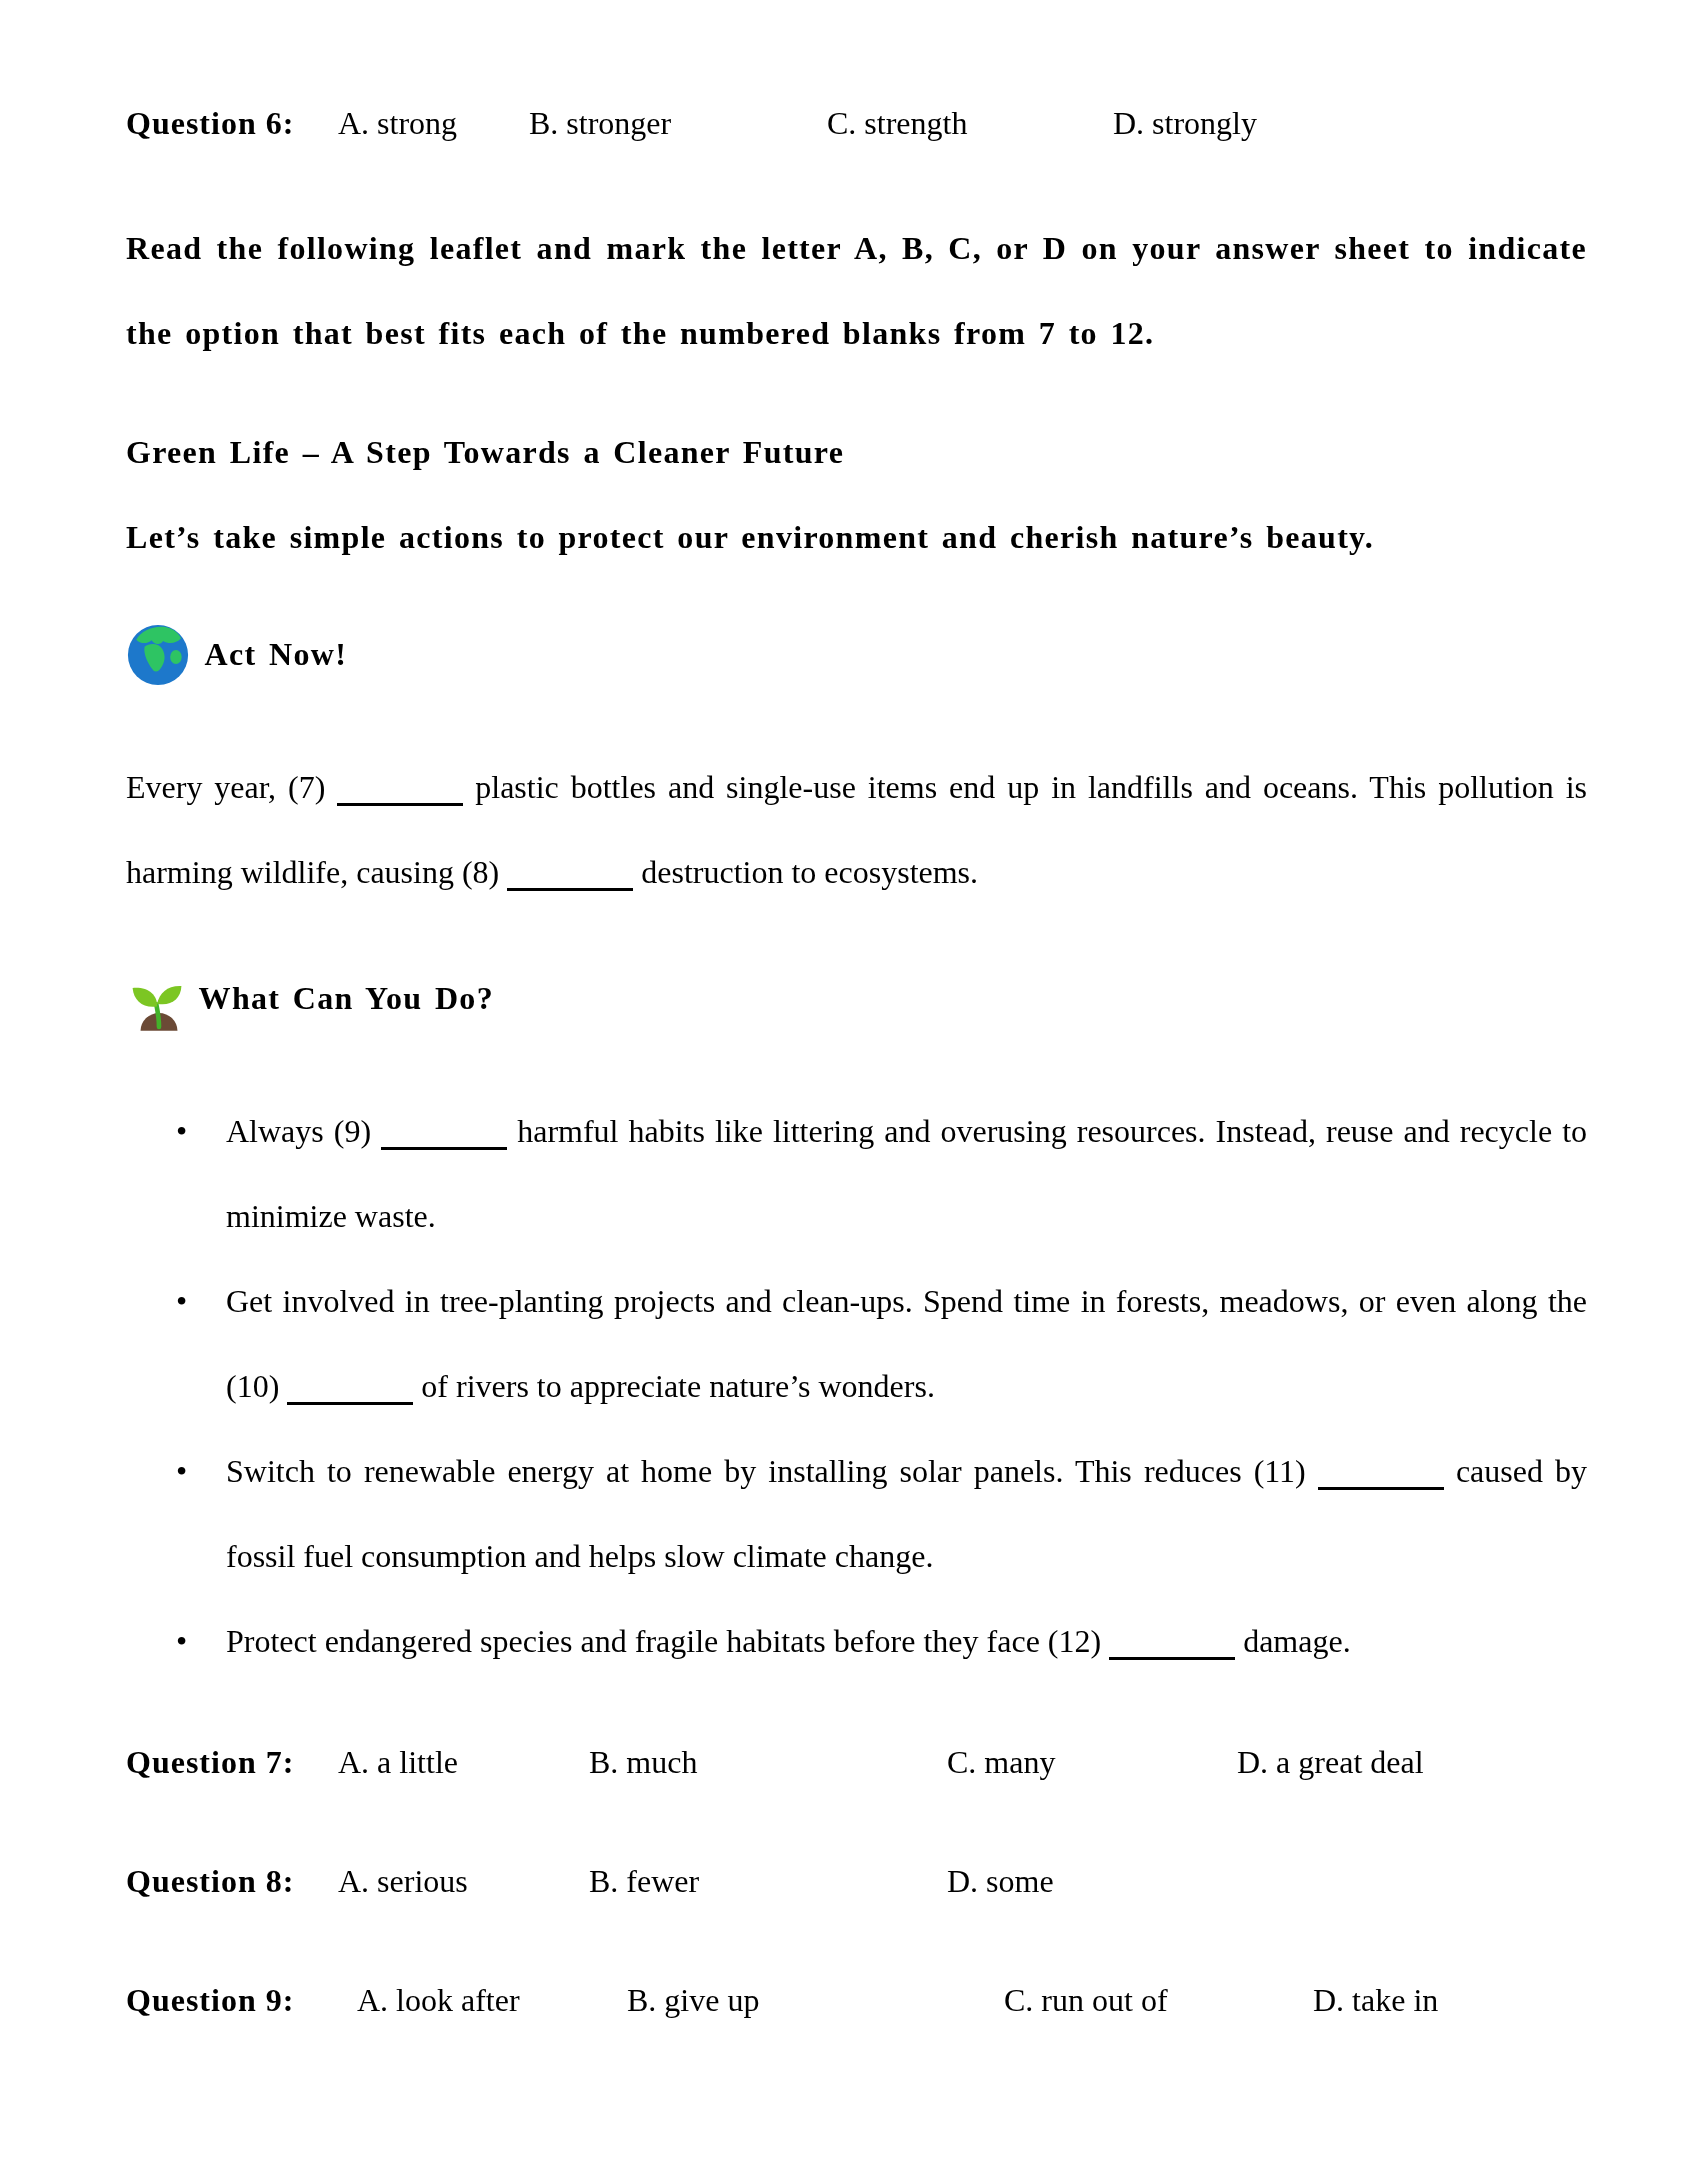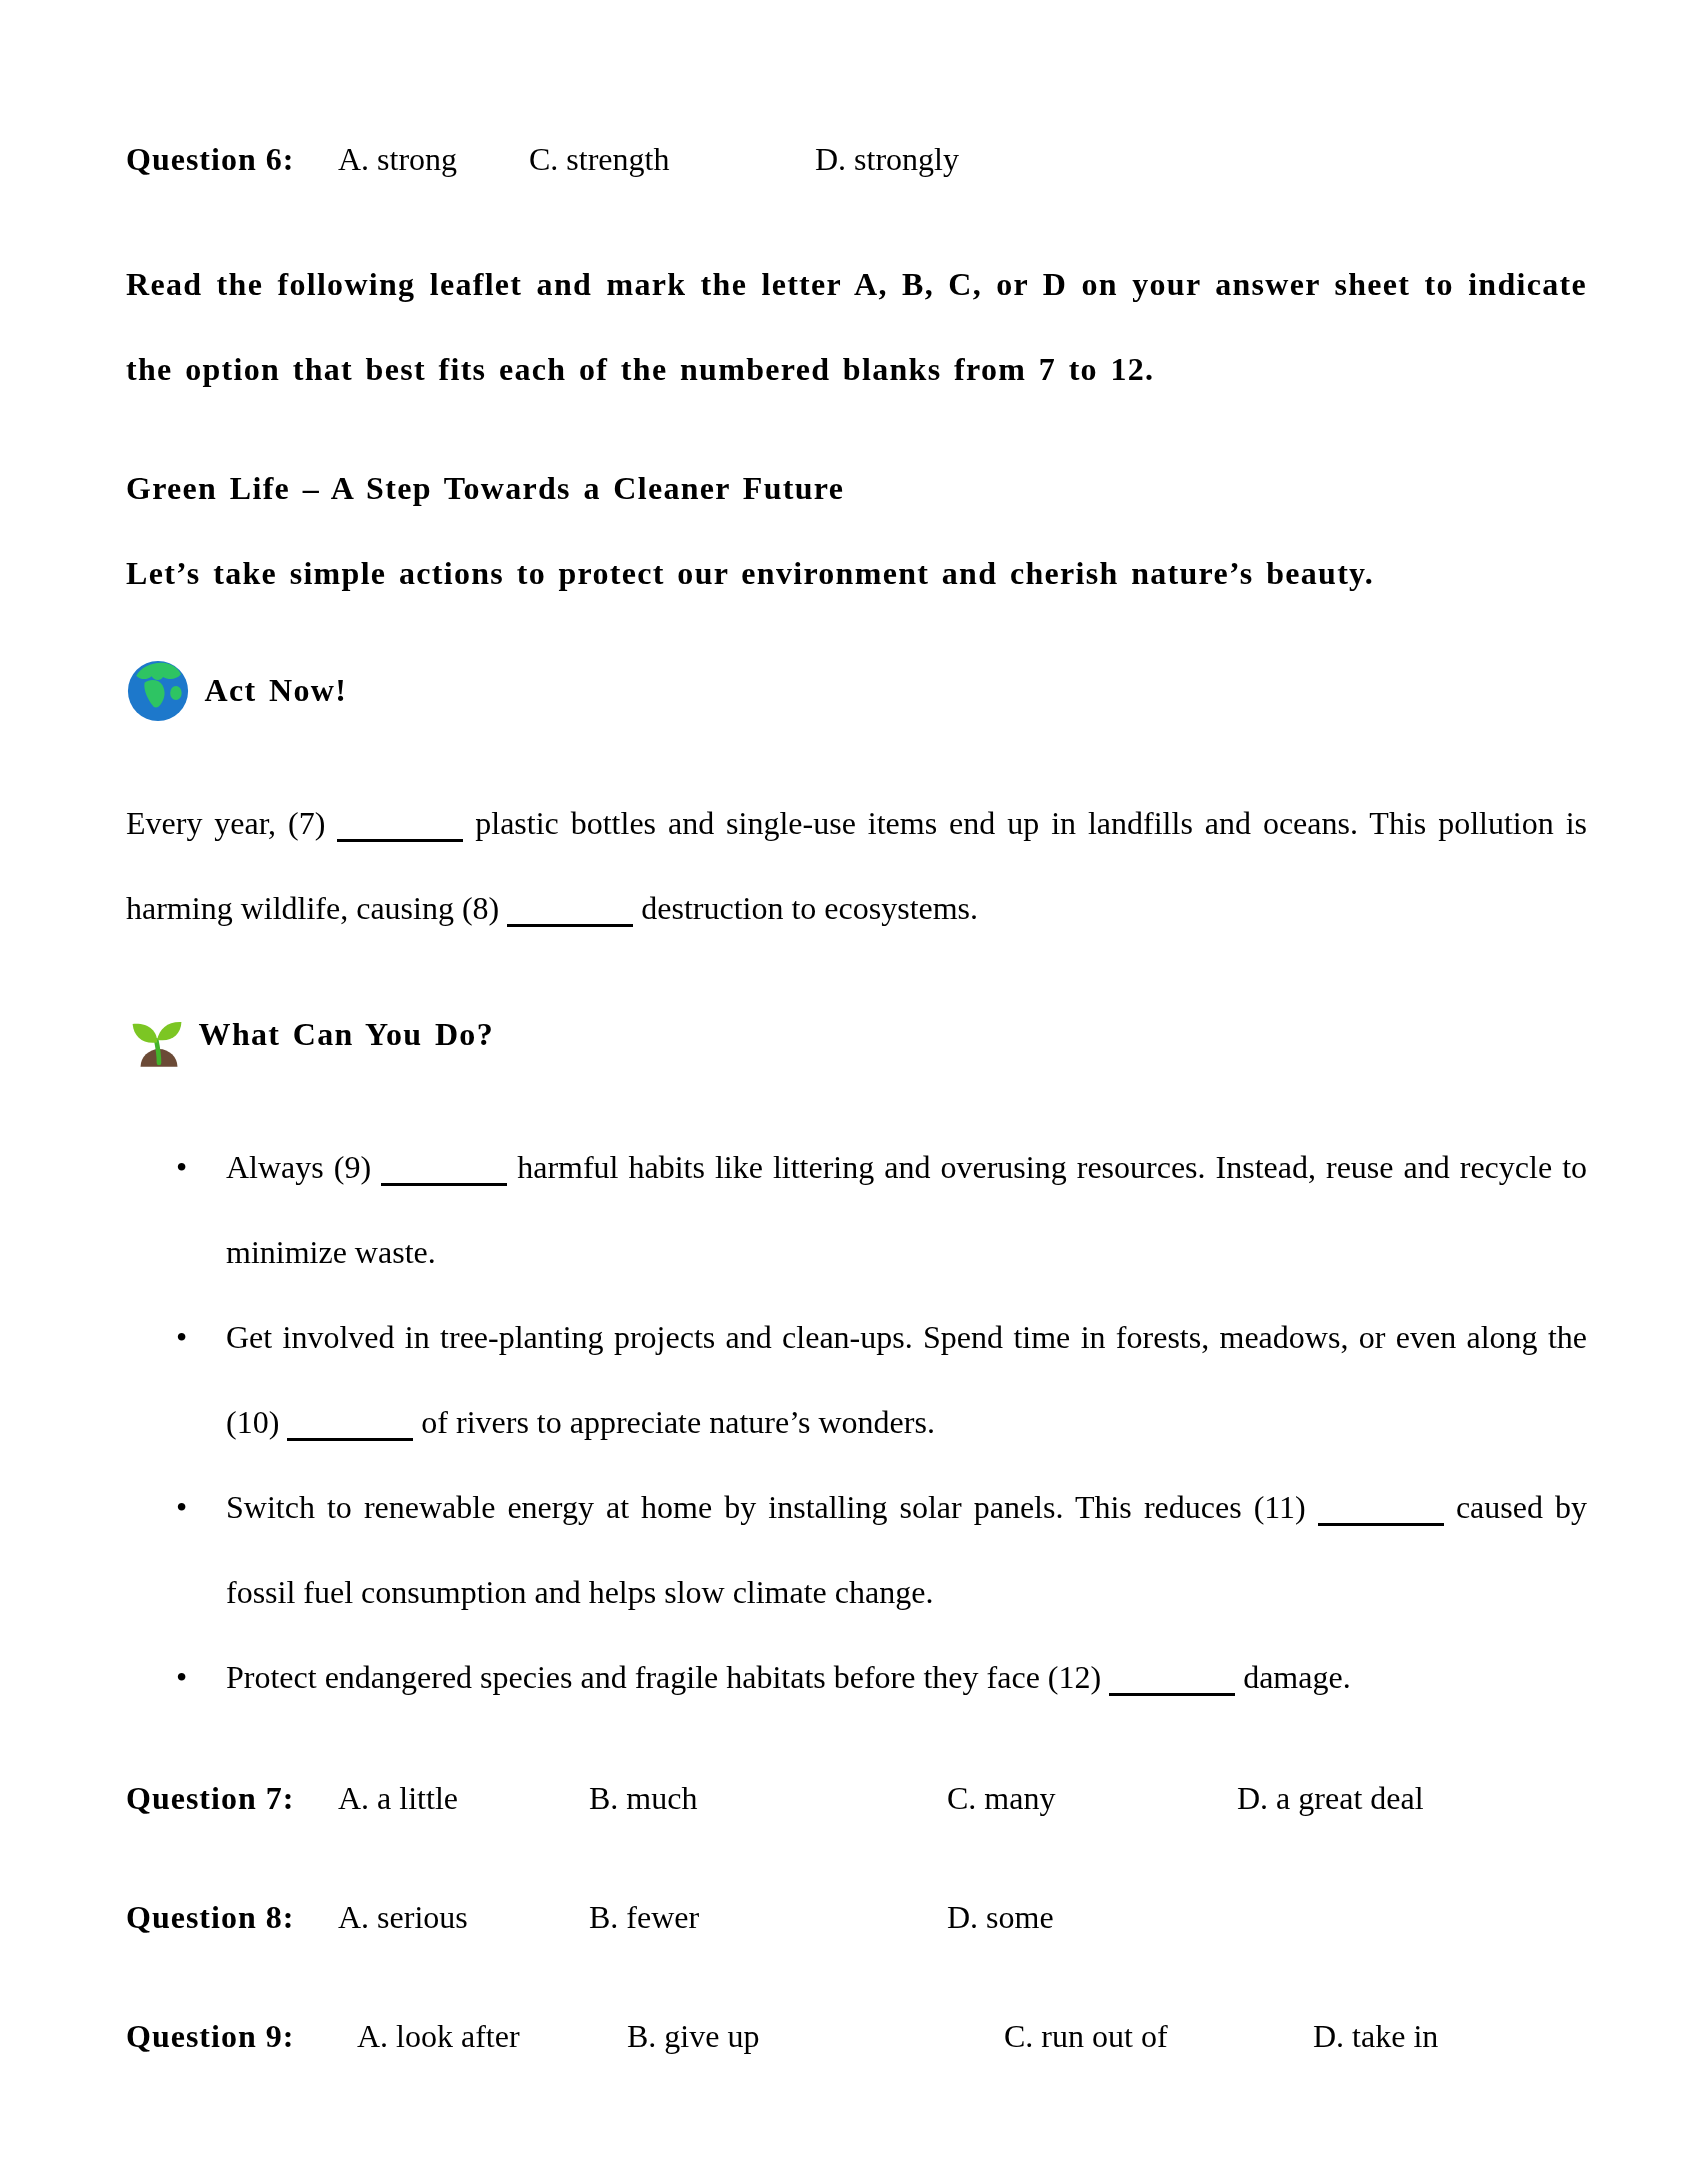--- a/index.html
+++ b/index.html
@@ -11,7 +11,7 @@
     color: #000000;
     font-family: "Liberation Serif", "DejaVu Serif", serif;
     font-size: 32px;
-    padding: 117px 103px 40px 126px;
+    padding: 81px 103px 40px 126px;
   }
 
   

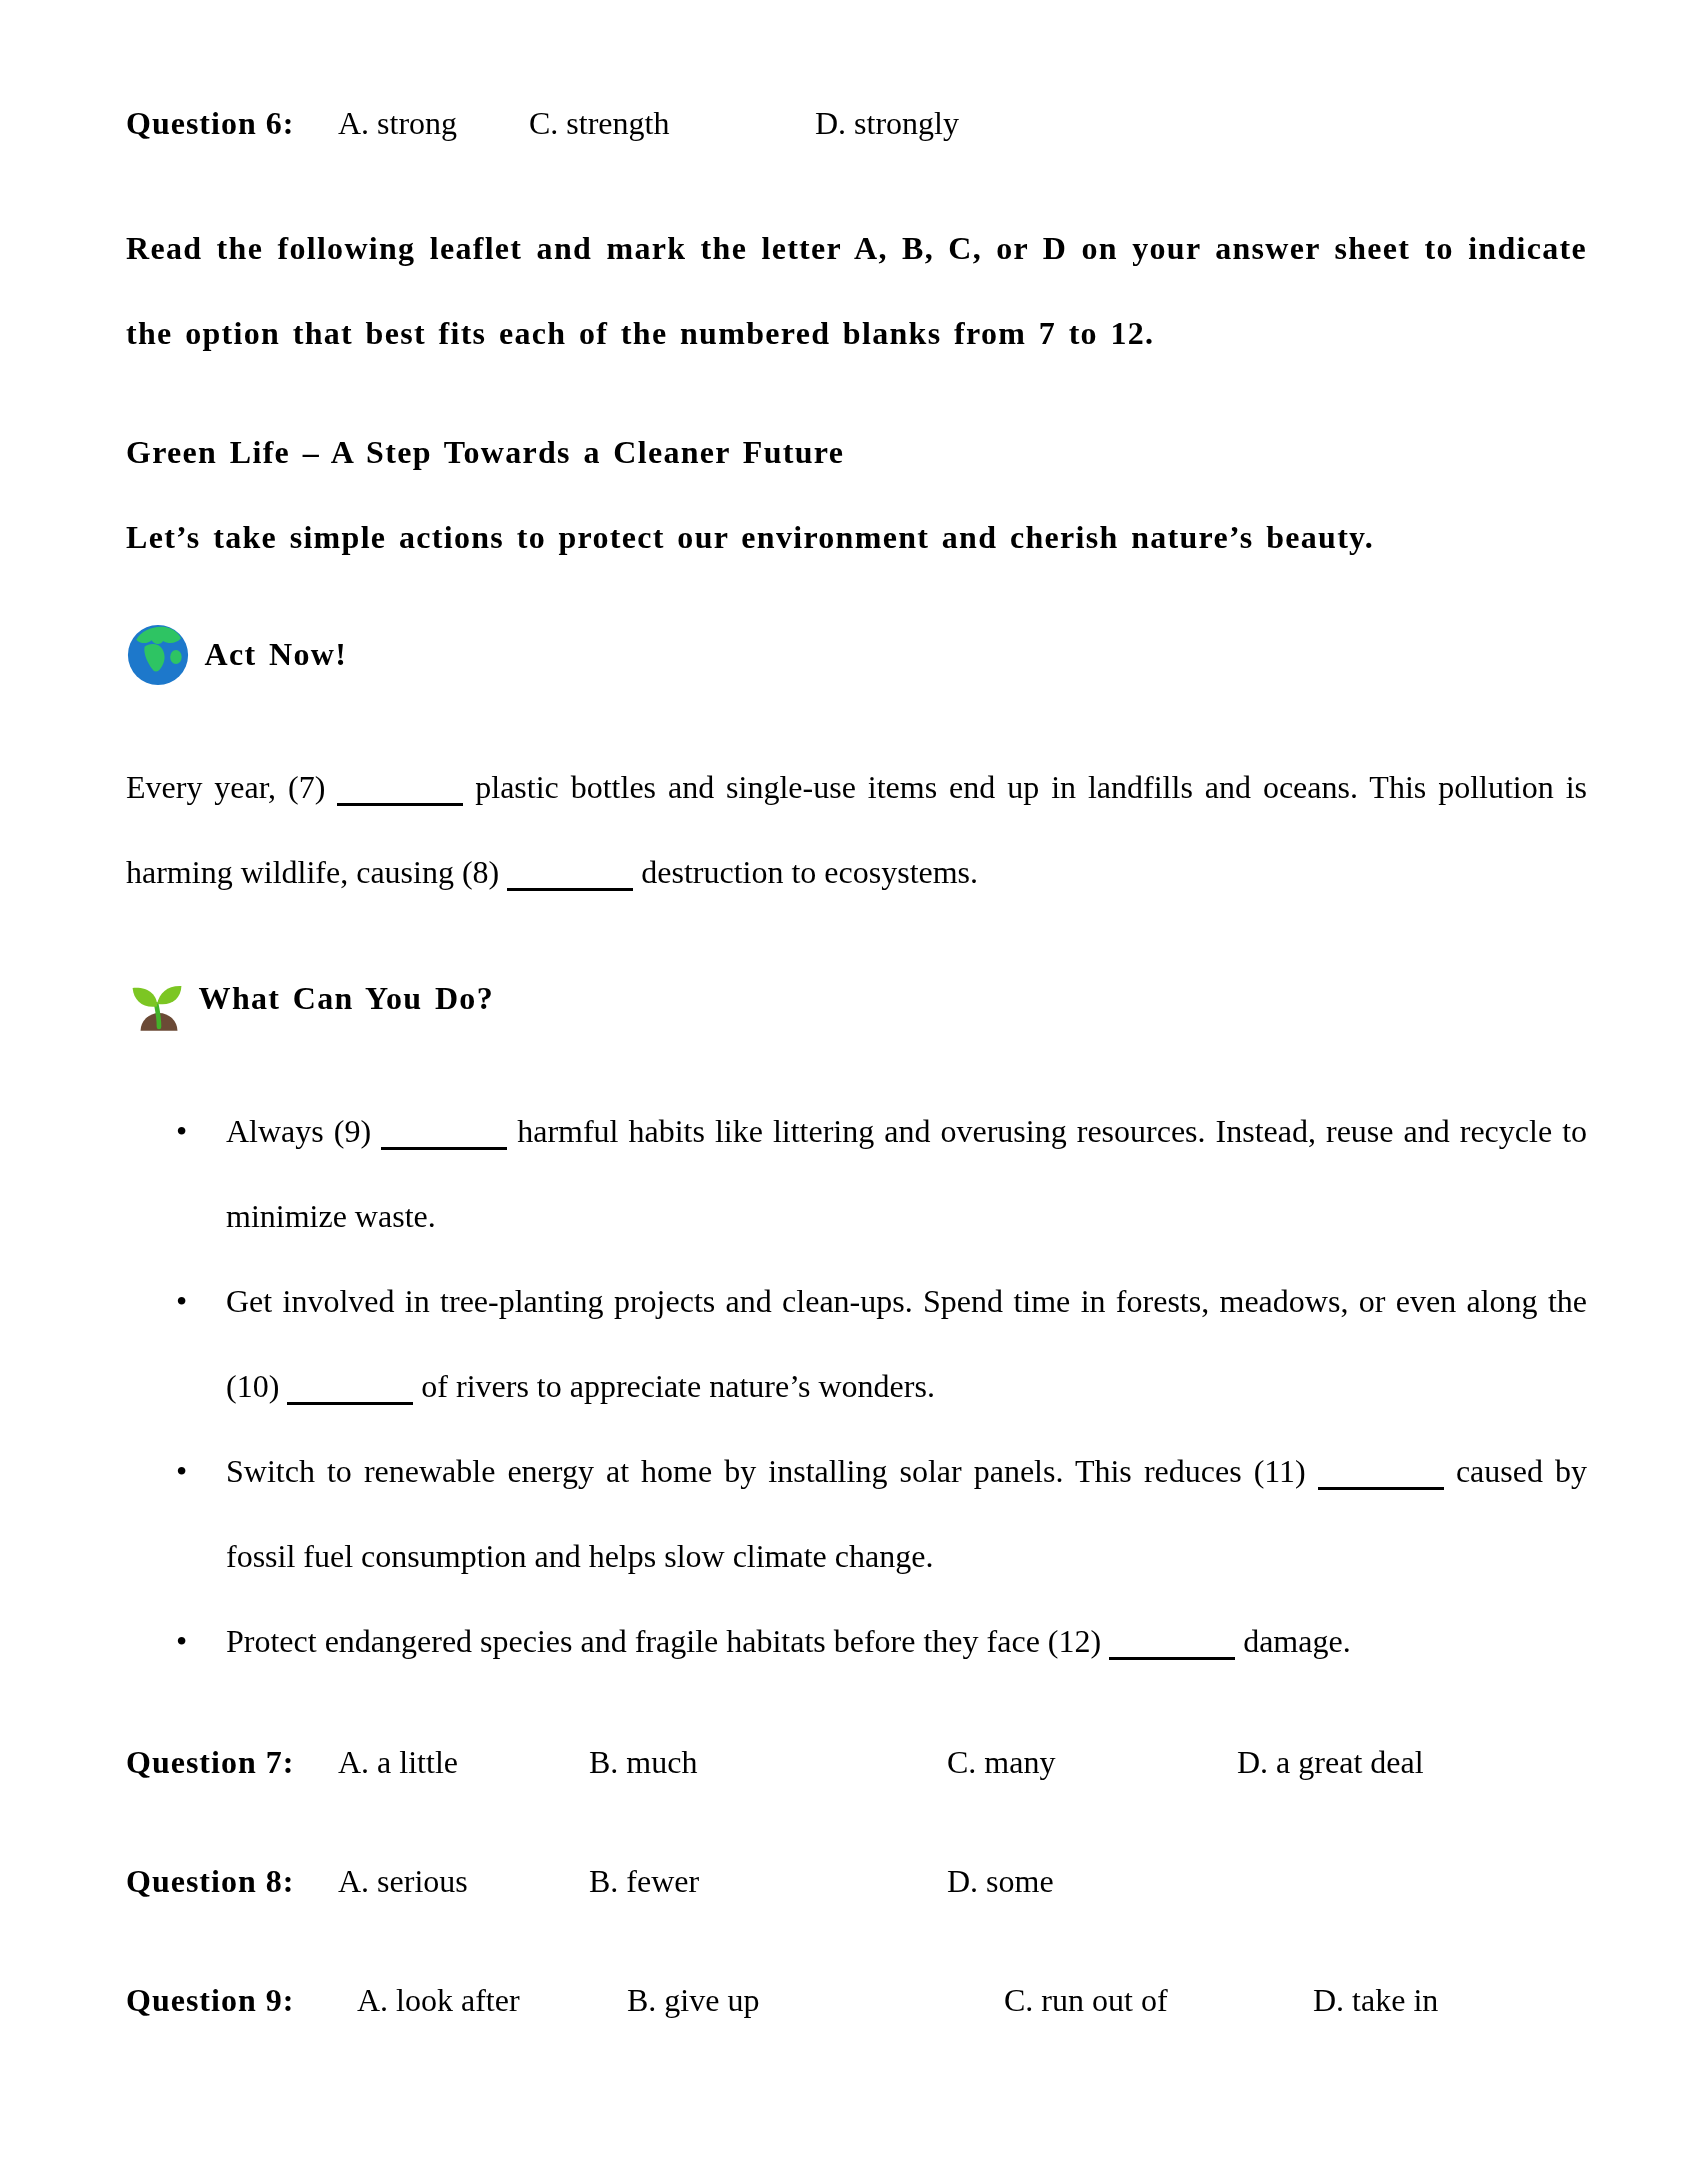--- a/index.html
+++ b/index.html
@@ -61,6 +61,7 @@
   <div class="qrow q6">
     <span class="qlbl">Question 6:</span>
     <span class="opt oa">A. strong</span>
+    <span class="opt ob">B. stronger</span>
     <span class="opt oc">C. strength</span>
     <span class="opt od">D. strongly</span>
   </div>

